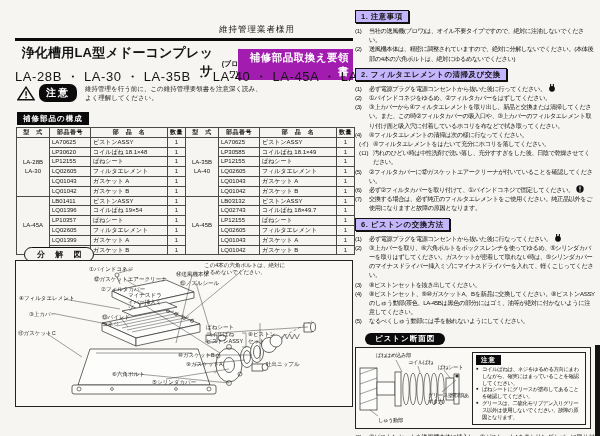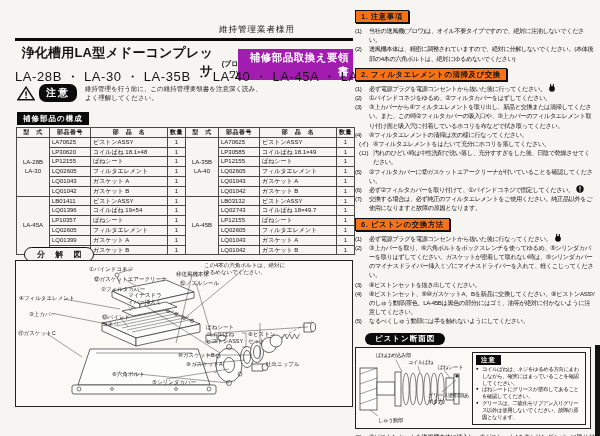--- a/index.html
+++ b/index.html
@@ -38,7 +38,7 @@
   .dlbl.wrap { white-space:normal; }
   
   .rcol { position:absolute; left:355px; top:10px; width:240px; font-size:6.2px; line-height:9.2px; letter-spacing:-0.4px; }
-  .sec-head { display:inline-block; border:1px solid #111; box-shadow:1px 1px 0 #111; background:#f97316; font-size:7.5px; font-weight:bold; padding:1px 5px; letter-spacing:0.5px; margin:0 0 3px; line-height:9px; }
+  .sec-head { display:inline-block; border:1px solid #111; box-shadow:1px 1px 0 #111; background:#c4b5fd; font-size:7.5px; font-weight:bold; padding:1px 5px; letter-spacing:0.5px; margin:0 0 3px; line-height:9px; }
   .sec { margin-bottom:5px; }
   .item { display:flex; }
   .item .lab { flex:0 0 14px; }

